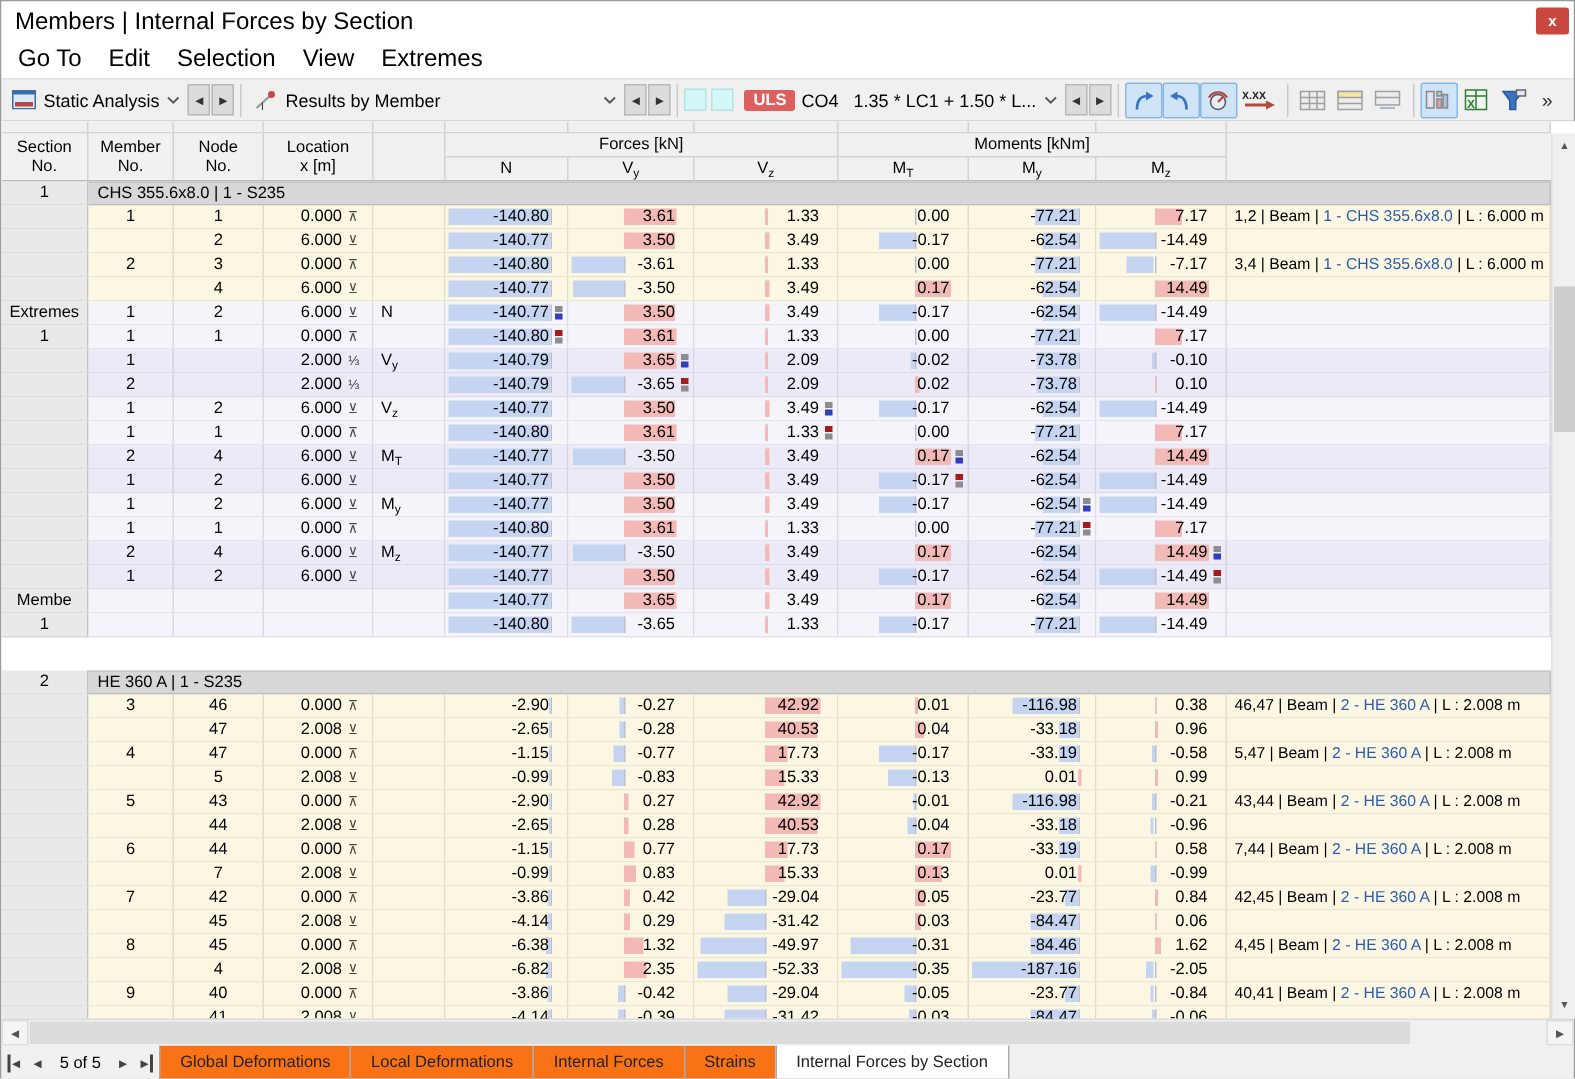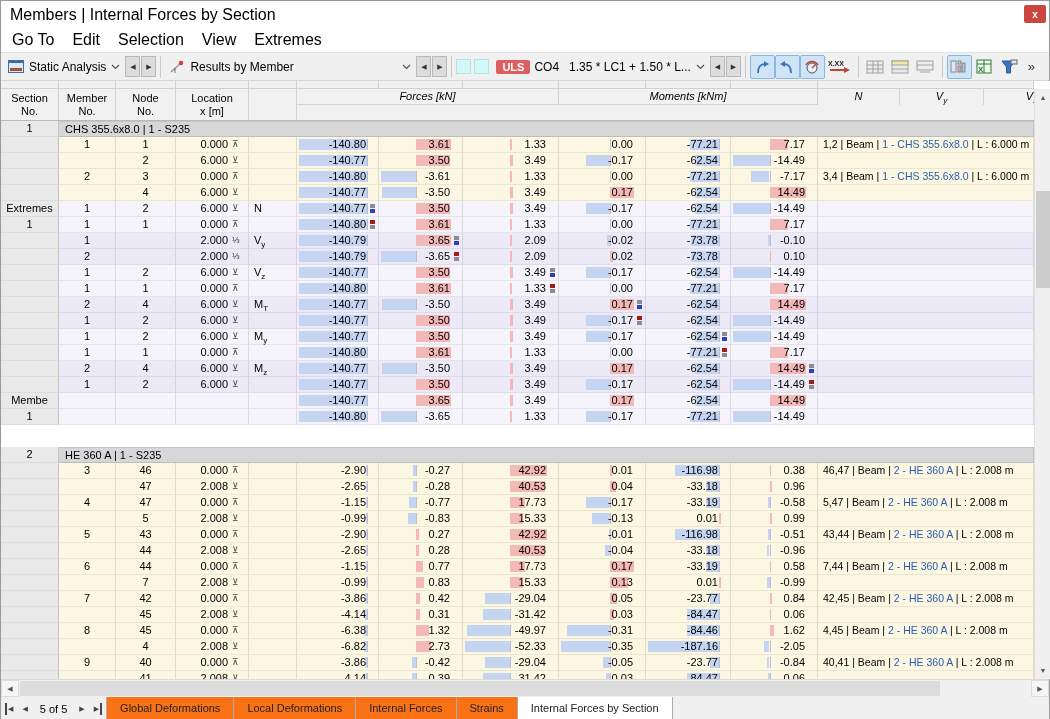--- a/index.html
+++ b/index.html
@@ -42,7 +42,7 @@
   .c5{width:82px}.c6{width:84px}.c7{width:96px}.c8{width:87px}.c9{width:85px}.c10{width:87px}.c11{width:216px}
   .thead { display:flex; width:1033px; height:32px; background:#f1f1f1; border-bottom:1px solid #b9b9b9; font-size:11px; }
   .hcell { border-right:1px solid #d2d2d2; display:flex; flex-direction:column; align-items:center; justify-content:center; line-height:13px; flex:none; }
-  .hgroupwrap { display:flex; flex-direction:row; width:521px; flex:none;font-style:italic; }
+  .hgroupwrap { display:flex; flex-direction:column; width:521px; flex:none; }
   .hgrow { display:flex; height:16px; }
   .hg { border-right:1px solid #d2d2d2; border-bottom:1px solid #d2d2d2; text-align:center; line-height:15px; flex:none; }
   .hsrow { display:flex; height:16px; }

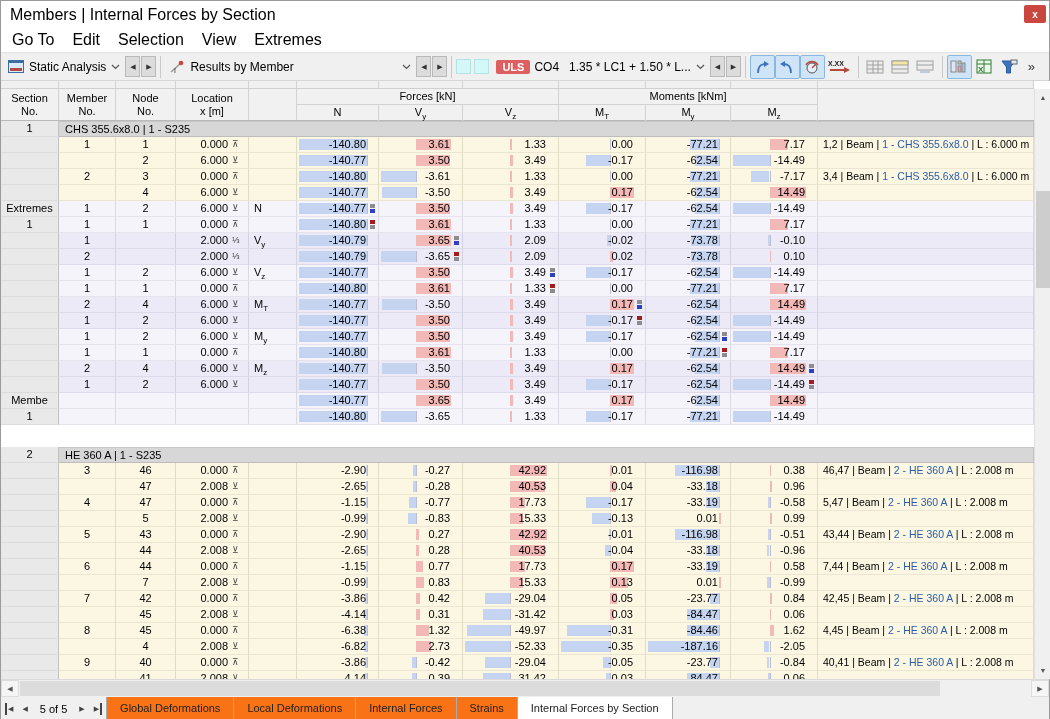--- a/index.html
+++ b/index.html
@@ -1267,7 +1267,7 @@
           <div class="cell num c10">
             <div class="zero" style="left: 38.5px;"></div>
             <div class="bar neg" style="width: 1.5px; left: 37px;"></div>
-            <div class="val">-0.51</div>
+            <div class="val">-0.21</div>
           </div>
           <div class="cell desccell c11"><span>43,44 | Beam | </span><span class="lnk">2 - HE 360 A</span><span> | L : 2.008 m</span></div>
         </div>

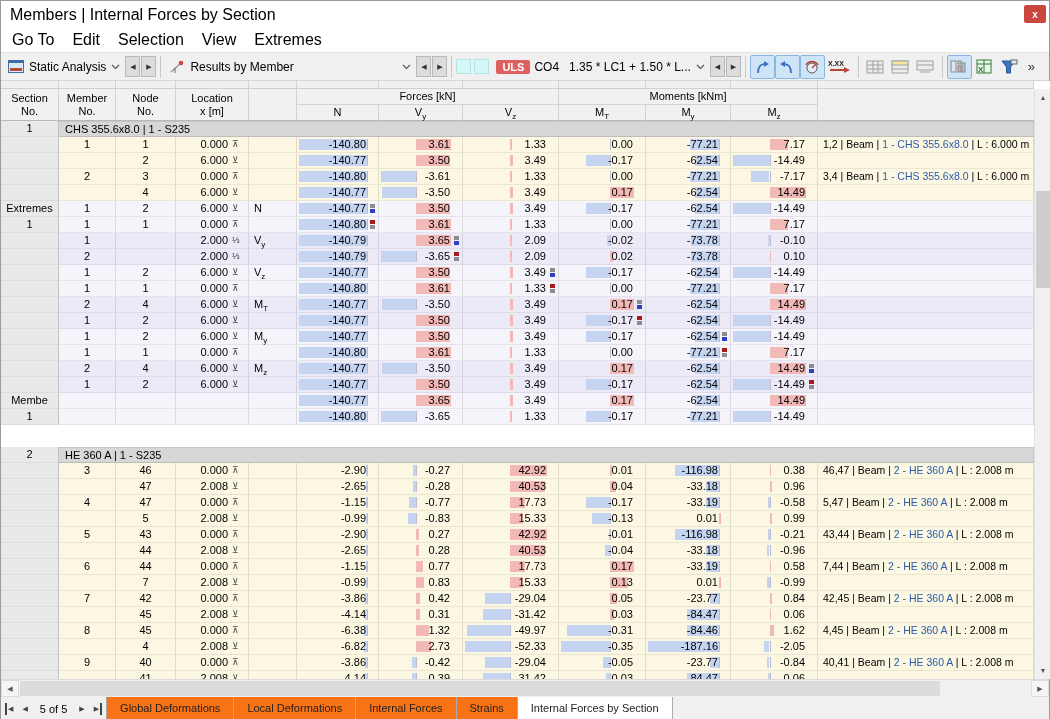--- a/index.html
+++ b/index.html
@@ -1452,7 +1452,7 @@
           <div class="cell num c6">
             <div class="zero" style="left: 37px;"></div>
             <div class="bar pos" style="width: 3.7px; left: 37px;"></div>
-            <div class="val">0.31</div>
+            <div class="val">0.29</div>
           </div>
           <div class="cell num c7">
             <div class="zero" style="left: 47.1px;"></div>

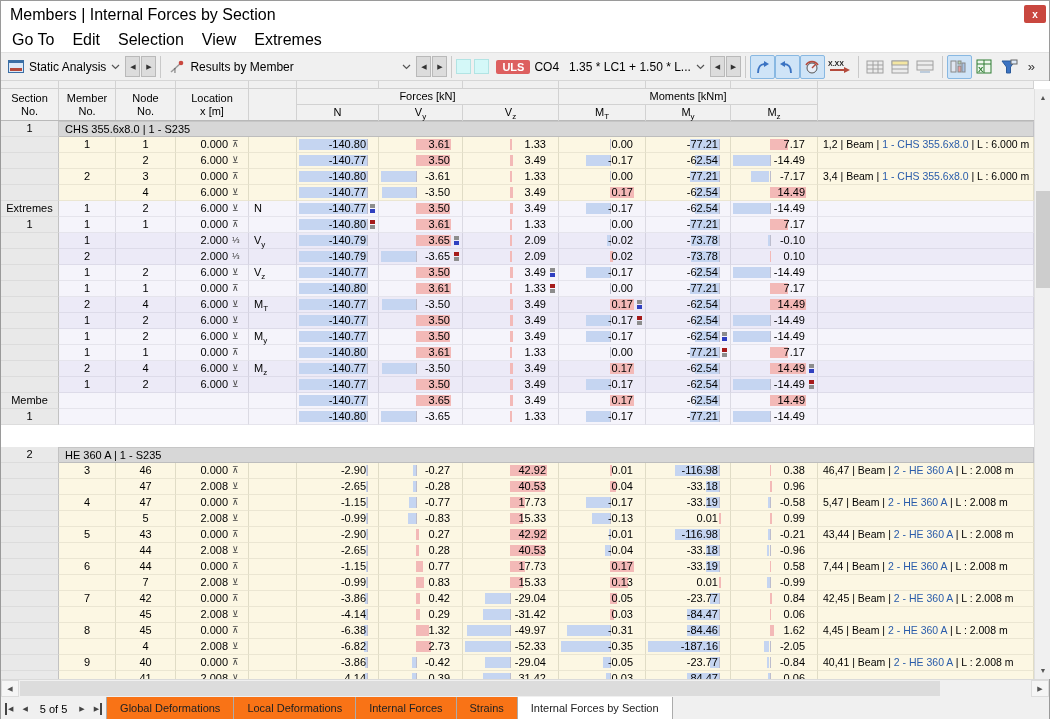--- a/index.html
+++ b/index.html
@@ -1534,7 +1534,7 @@
           <div class="cell num c6">
             <div class="zero" style="left: 37px;"></div>
             <div class="bar pos" style="width: 15.2px; left: 37px;"></div>
-            <div class="val">2.73</div>
+            <div class="val">2.35</div>
           </div>
           <div class="cell num c7">
             <div class="zero" style="left: 47.1px;"></div>

